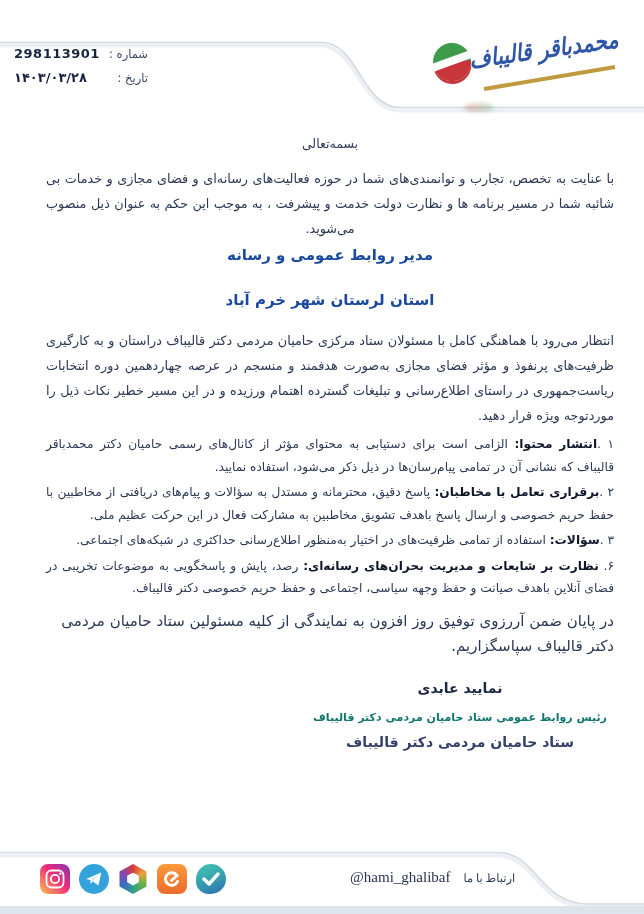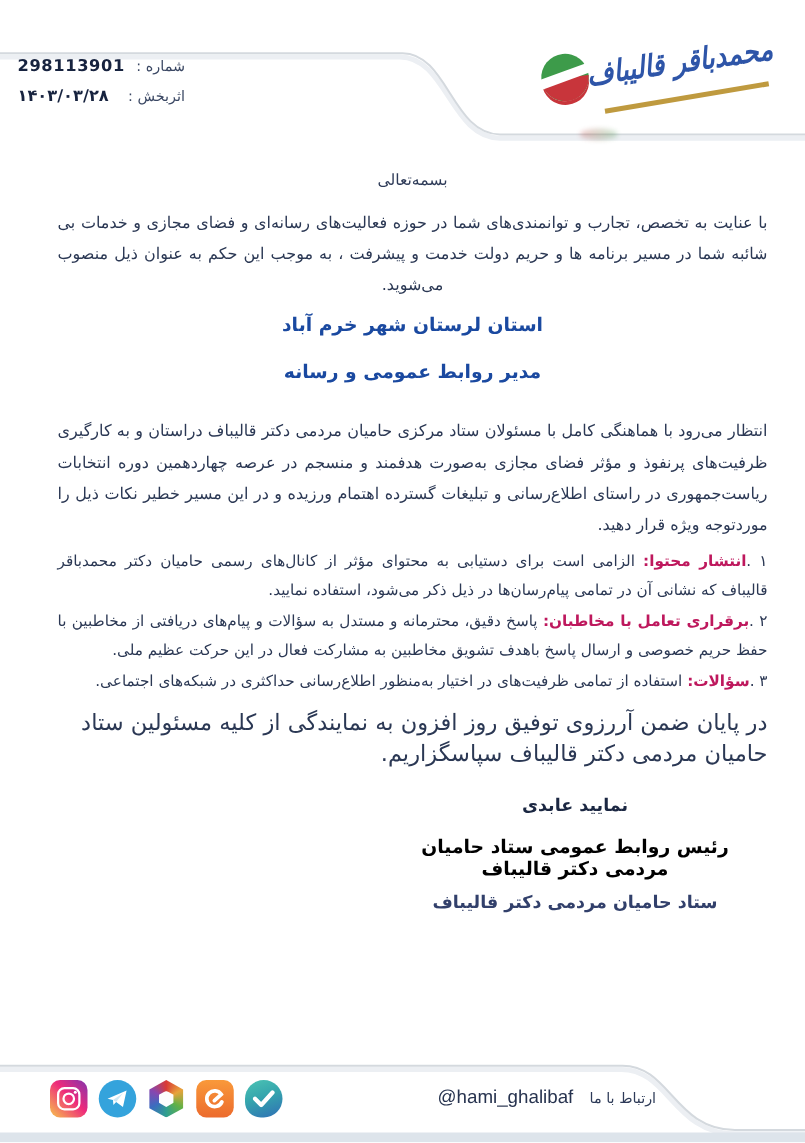--- a/index.html
+++ b/index.html
@@ -85,7 +85,7 @@
       <span class="meta-value">298113901</span>
     </div>
     <div class="meta-row">
-      <span class="meta-label">اثربخش :</span>
+      <span class="meta-label">تاریخ :</span>
       <span class="meta-value">۱۴۰۳/۰۳/۲۸</span>
     </div>
   </div>

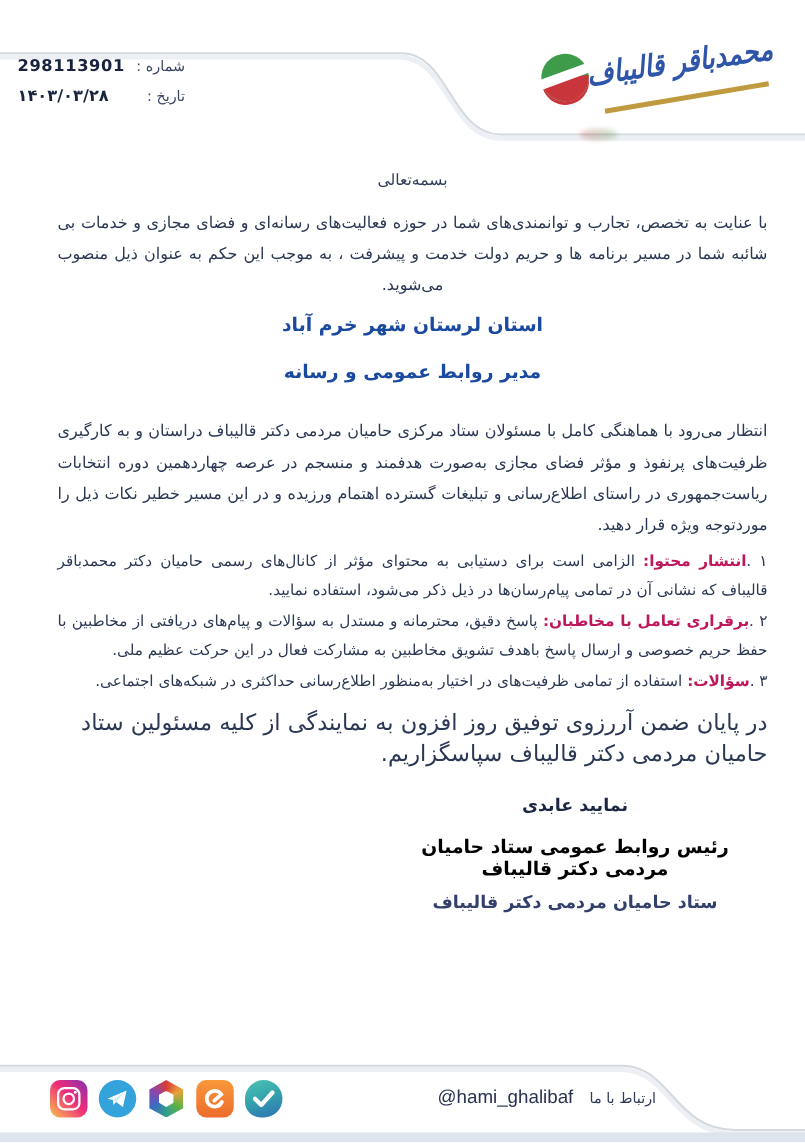--- a/index.html
+++ b/index.html
@@ -92,7 +92,7 @@
 
   <div class="content">
     <div class="basmala">بسمه‌تعالی</div>
-    <p class="para center-last">با عنایت به تخصص، تجارب و توانمندی‌های شما در حوزه فعالیت‌های رسانه‌ای و فضای مجازی و خدمات بی شائبه شما در مسیر برنامه ها و حریم دولت خدمت و پیشرفت ، به موجب این حکم به عنوان ذیل منصوب می‌شوید.</p>
+    <p class="para center-last">با عنایت به تخصص، تجارب و توانمندی‌های شما در حوزه فعالیت‌های رسانه‌ای و فضای مجازی و خدمات بی شائبه شما در مسیر برنامه ها و نظارت دولت خدمت و پیشرفت ، به موجب این حکم به عنوان ذیل منصوب می‌شوید.</p>
     <h2 class="blue-title second">استان لرستان شهر خرم آباد</h2>
     <h2 class="blue-title first">مدیر روابط عمومی و رسانه</h2>
     <p class="para">انتظار می‌رود با هماهنگی کامل با مسئولان ستاد مرکزی حامیان مردمی دکتر قالیباف دراستان و به کارگیری ظرفیت‌های پرنفوذ و مؤثر فضای مجازی به‌صورت هدفمند و منسجم در عرصه چهاردهمین دوره انتخابات ریاست‌جمهوری در راستای اطلاع‌رسانی و تبلیغات گسترده اهتمام ورزیده و در این مسیر خطیر نکات ذیل را موردتوجه ویژه قرار دهید.</p>

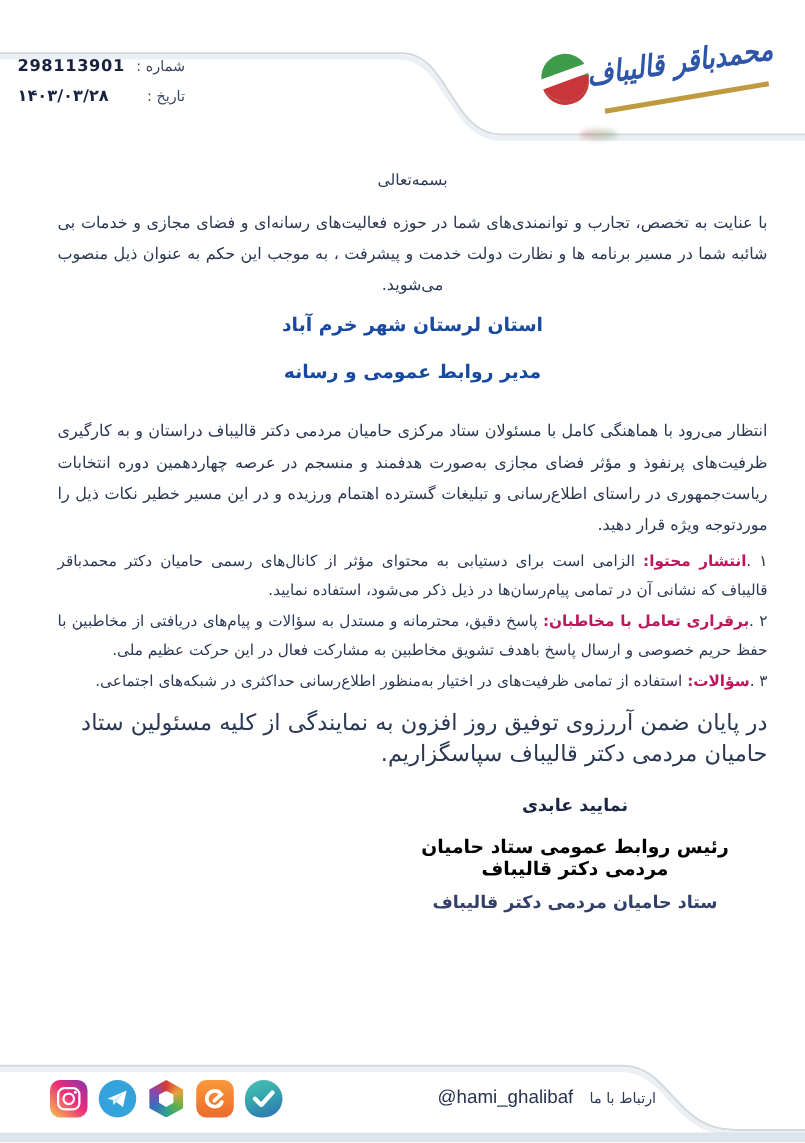--- a/index.html
+++ b/index.html
@@ -93,8 +93,8 @@
   <div class="content">
     <div class="basmala">بسمه‌تعالی</div>
     <p class="para center-last">با عنایت به تخصص، تجارب و توانمندی‌های شما در حوزه فعالیت‌های رسانه‌ای و فضای مجازی و خدمات بی شائبه شما در مسیر برنامه ها و نظارت دولت خدمت و پیشرفت ، به موجب این حکم به عنوان ذیل منصوب می‌شوید.</p>
+    <h2 class="blue-title first">مدیر روابط عمومی و رسانه</h2>
     <h2 class="blue-title second">استان لرستان شهر خرم آباد</h2>
-    <h2 class="blue-title first">مدیر روابط عمومی و رسانه</h2>
     <p class="para">انتظار می‌رود با هماهنگی کامل با مسئولان ستاد مرکزی حامیان مردمی دکتر قالیباف دراستان و به کارگیری ظرفیت‌های پرنفوذ و مؤثر فضای مجازی به‌صورت هدفمند و منسجم در عرصه چهاردهمین دوره انتخابات ریاست‌جمهوری در راستای اطلاع‌رسانی و تبلیغات گسترده اهتمام ورزیده و در این مسیر خطیر نکات ذیل را موردتوجه ویژه قرار دهید.</p>
 
     <div class="items">

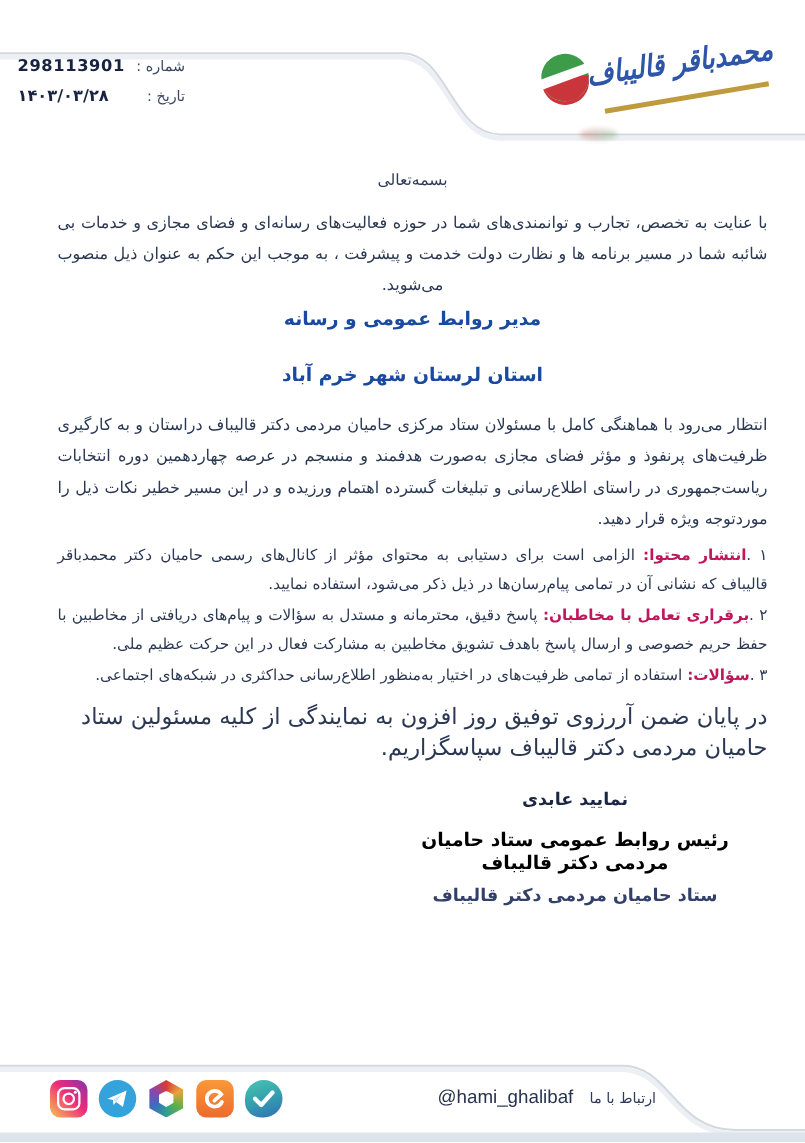--- a/index.html
+++ b/index.html
@@ -28,7 +28,7 @@
   .blue-title.second{margin-bottom:19px;}
   .items{margin-top:2px;}
   .item{font-size:12.2px;line-height:22.5px;margin:0 0 3px;text-align:justify;color:#2b3854;}
-  .item b{color:#be185d;}
+  .item b{color:#0f172a;}
   .closing{font-size:18px;line-height:25px;margin:9px 0 0;text-align:right;color:#2b3854;}
   .signature{width:300px;margin:21px auto 0 10px;text-align:center;margin-right:4px;}
   .sig-name{font-size:14px;font-weight:bold;color:#1b2742;margin-bottom:15px;}

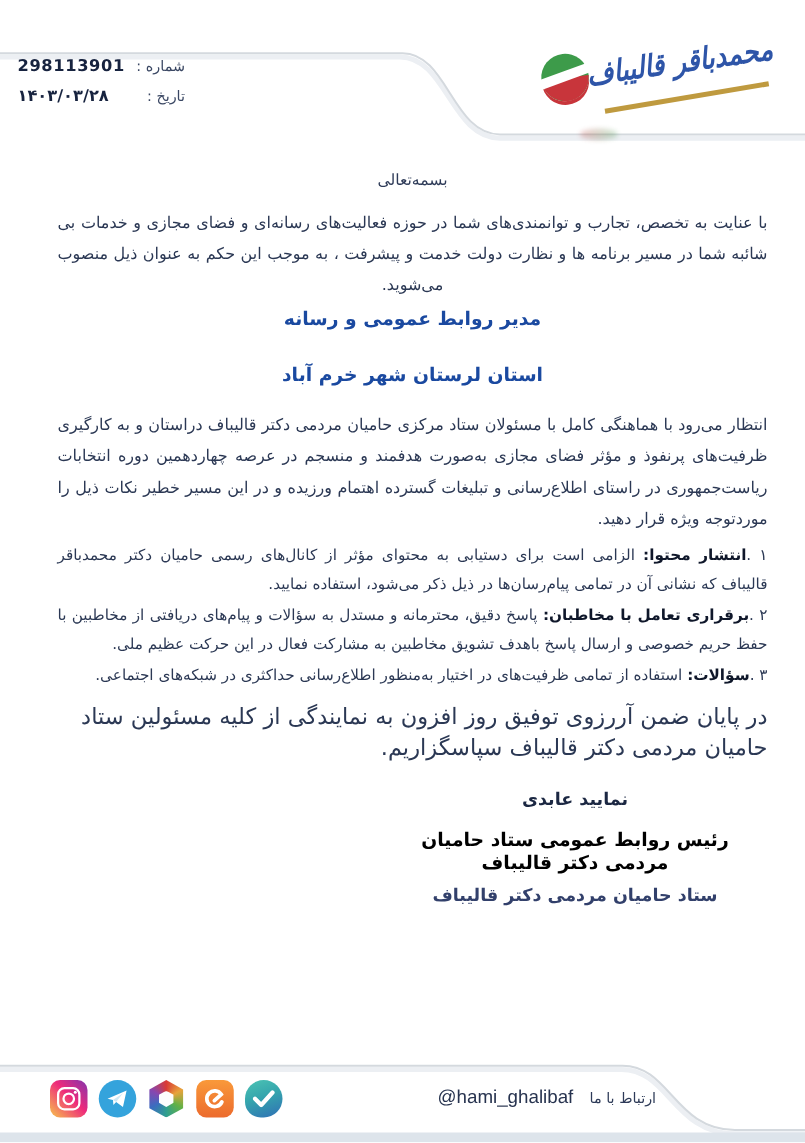--- a/index.html
+++ b/index.html
@@ -101,6 +101,7 @@
       <p class="item"><span>۱ .</span><b>انتشار محتوا:</b> <span>الزامی است برای دستیابی به محتوای مؤثر از کانال‌های رسمی حامیان دکتر محمدباقر قالیباف که نشانی آن در تمامی پیام‌رسان‌ها در ذیل ذکر می‌شود، استفاده نمایید.</span></p>
       <p class="item"><span>۲ .</span><b>برقراری تعامل با مخاطبان:</b> <span>پاسخ دقیق، محترمانه و مستدل به سؤالات و پیام‌های دریافتی از مخاطبین با حفظ حریم خصوصی و ارسال پاسخ باهدف تشویق مخاطبین به مشارکت فعال در این حرکت عظیم ملی.</span></p>
       <p class="item"><span>۳ .</span><b>سؤالات:</b> <span>استفاده از تمامی ظرفیت‌های در اختیار به‌منظور اطلاع‌رسانی حداکثری در شبکه‌های اجتماعی.</span></p>
+      <p class="item"><span>۶.</span> <b>نظارت بر شایعات و مدیریت بحران‌های رسانه‌ای:</b> <span>رصد، پایش و پاسخگویی به موضوعات تخریبی در فضای آنلاین باهدف صیانت و حفظ وجهه سیاسی، اجتماعی و حفظ حریم خصوصی دکتر قالیباف.</span></p>
     </div>
 
     <p class="closing">در پایان ضمن آررزوی توفیق روز افزون به نمایندگی از کلیه مسئولین ستاد حامیان مردمی دکتر قالیباف سپاسگزاریم.</p>

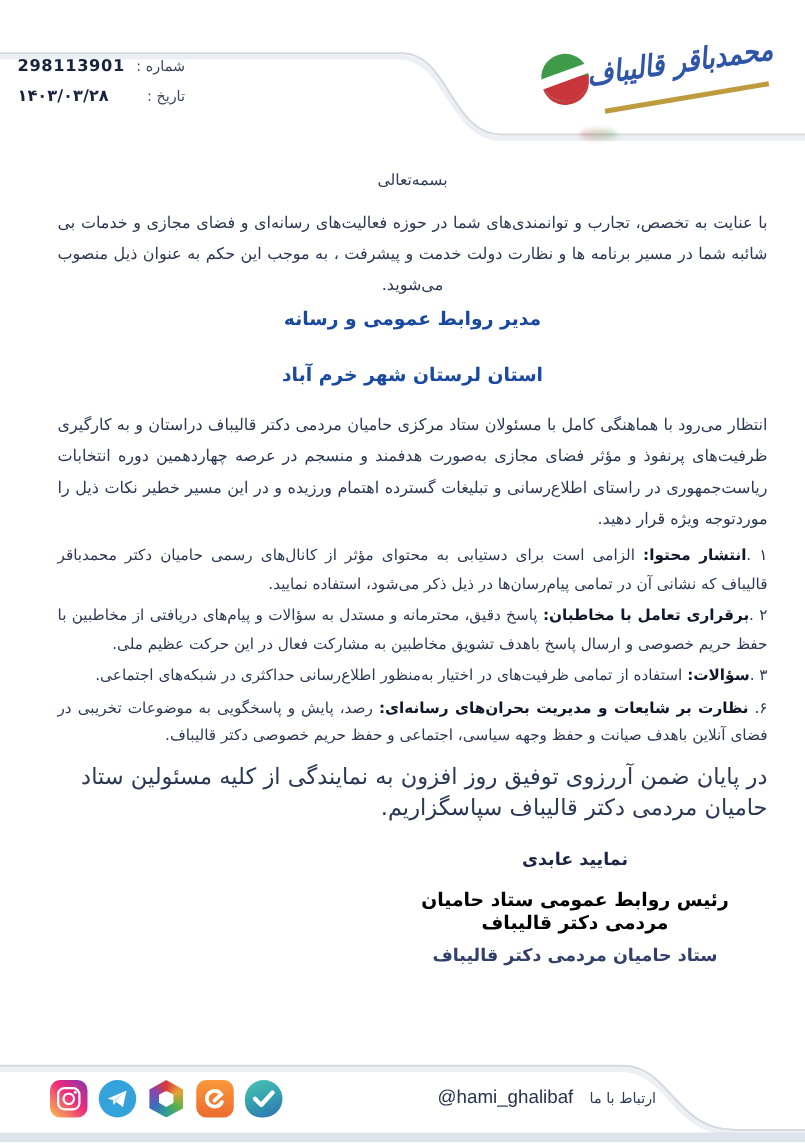--- a/index.html
+++ b/index.html
@@ -29,7 +29,7 @@
   .items{margin-top:2px;}
   .item{font-size:12.2px;line-height:22.5px;margin:0 0 3px;text-align:justify;color:#2b3854;}
   .item b{color:#0f172a;}
-  .closing{font-size:18px;line-height:25px;margin:9px 0 0;text-align:right;color:#2b3854;}
+  .closing{font-size:15px;line-height:25px;margin:9px 0 0;text-align:right;color:#2b3854;}
   .signature{width:300px;margin:21px auto 0 10px;text-align:center;margin-right:4px;}
   .sig-name{font-size:14px;font-weight:bold;color:#1b2742;margin-bottom:15px;}
   .sig-role{font-size:15px;font-weight:bold;color:#000000;margin-bottom:10px;}

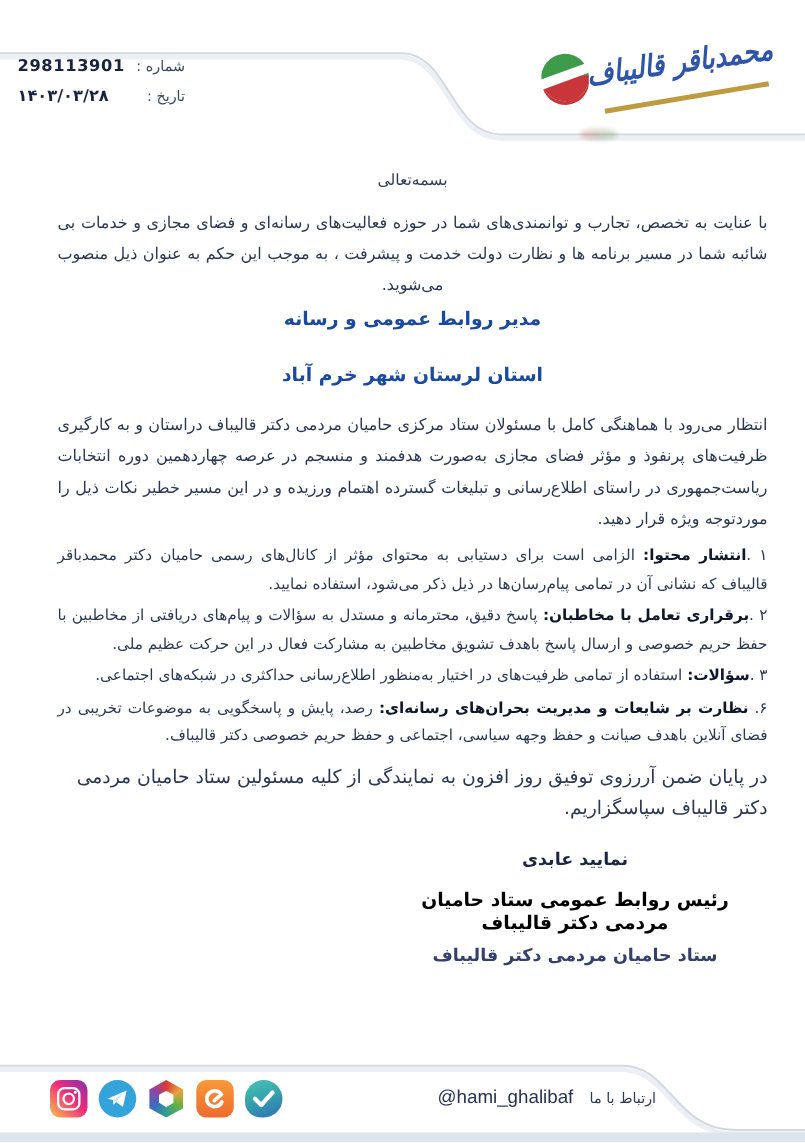--- a/index.html
+++ b/index.html
@@ -32,7 +32,7 @@
   .closing{font-size:15px;line-height:25px;margin:9px 0 0;text-align:right;color:#2b3854;}
   .signature{width:300px;margin:21px auto 0 10px;text-align:center;margin-right:4px;}
   .sig-name{font-size:14px;font-weight:bold;color:#1b2742;margin-bottom:15px;}
-  .sig-role{font-size:15px;font-weight:bold;color:#000000;margin-bottom:10px;}
+  .sig-role{font-size:11px;font-weight:bold;color:#0f766e;margin-bottom:10px;}
   .sig-org{font-size:14px;font-weight:bold;color:#32406b;letter-spacing:.8px;}
   
   .icons{position:absolute;left:40px;top:864px;display:flex;flex-direction:row;gap:9px;}

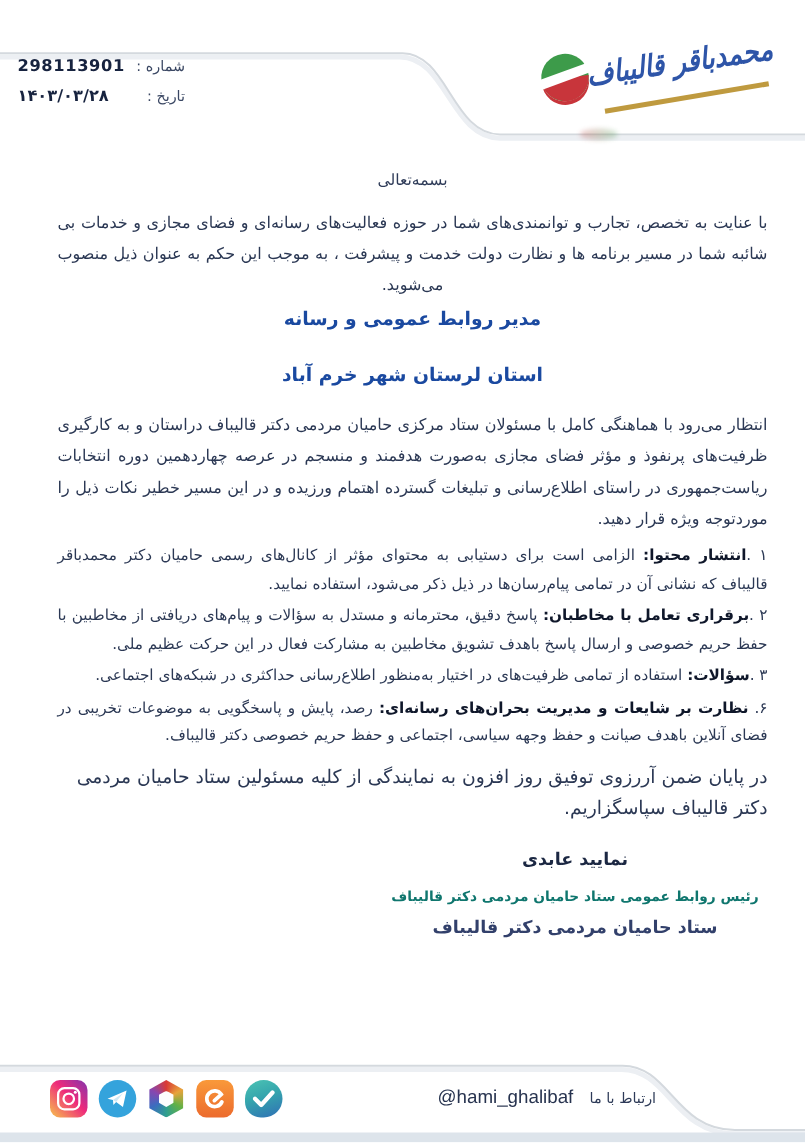--- a/index.html
+++ b/index.html
@@ -47,7 +47,7 @@
   .icon-telegram{border-radius:50%;background:#34a3dc;}
   .icon-instagram{border-radius:8px;background:linear-gradient(45deg,#f7c34c 0%,#ee2a7b 55%,#8134af 100%);}
   .contact{position:absolute;top:869px;left:350px;display:flex;direction:ltr;align-items:center;gap:13px;}
-  .handle{font-family:Liberation Sans, sans-serif;font-size:15px;color:#27334f;cursor:pointer;}
+  .handle{font-family:Liberation Serif, serif;font-size:15px;color:#27334f;cursor:pointer;}
   .contact-label{font-size:11.5px;color:#2e3b58;}
   .bottom-strip{position:absolute;left:0;right:0;top:906px;height:8px;background:#dde4eb;}
 </style>

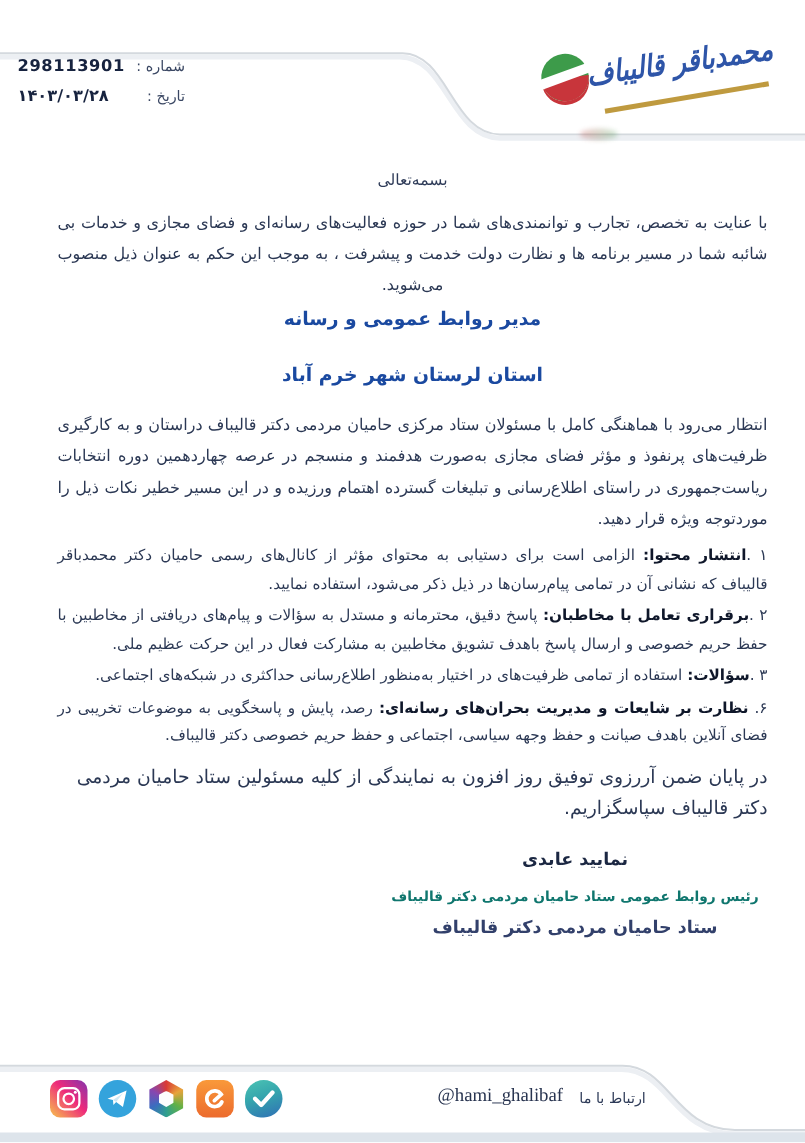--- a/index.html
+++ b/index.html
@@ -48,7 +48,7 @@
   .icon-instagram{border-radius:8px;background:linear-gradient(45deg,#f7c34c 0%,#ee2a7b 55%,#8134af 100%);}
   .contact{position:absolute;top:869px;left:350px;display:flex;direction:ltr;align-items:center;gap:13px;}
   .handle{font-family:Liberation Serif, serif;font-size:15px;color:#27334f;cursor:pointer;}
-  .contact-label{font-size:11.5px;color:#2e3b58;}
+  .contact-label{font-size:11.5px;color:#2e3b58;font-family:Liberation Serif, serif;}
   .bottom-strip{position:absolute;left:0;right:0;top:906px;height:8px;background:#dde4eb;}
 </style>
 </head>

